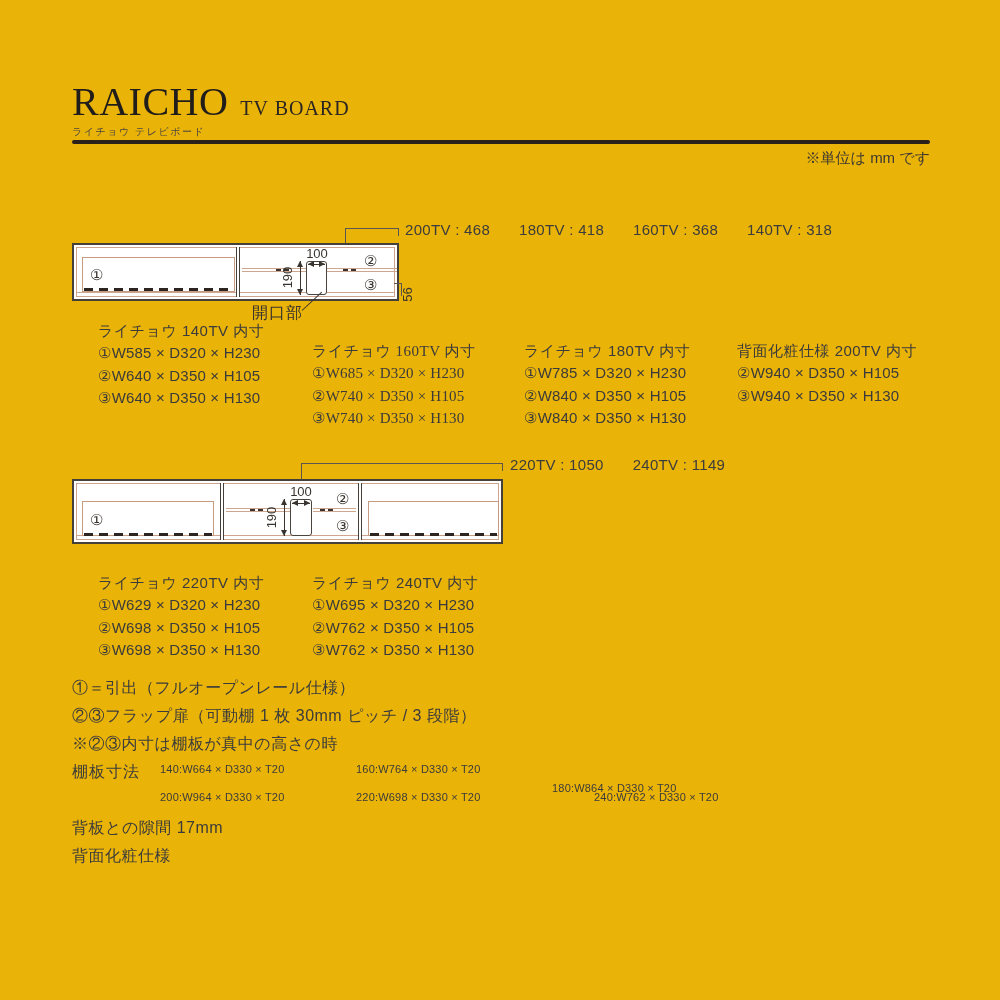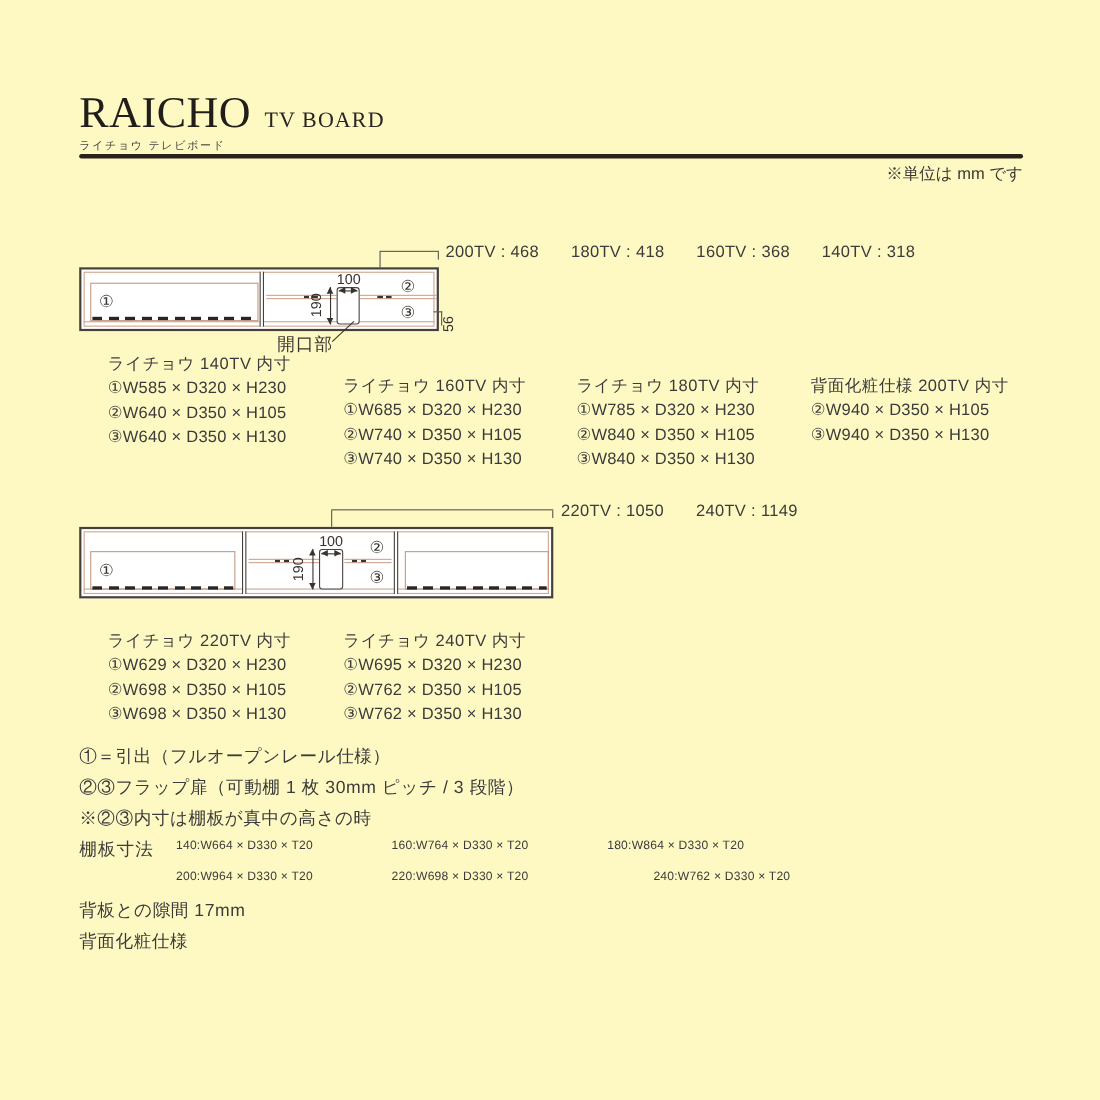--- a/index.html
+++ b/index.html
@@ -10,7 +10,7 @@
     --rule:#2a211b;
   }
   html,body{margin:0;padding:0;background:#fff;}
-  .page{position:relative;width:1000px;height:1000px;background:#fef9c3;overflow:hidden;
+  .page{position:relative;width:1000px;height:1000px;background:#eab308;overflow:hidden;
         font-family:"Liberation Sans",sans-serif;color:var(--text);}
 
   

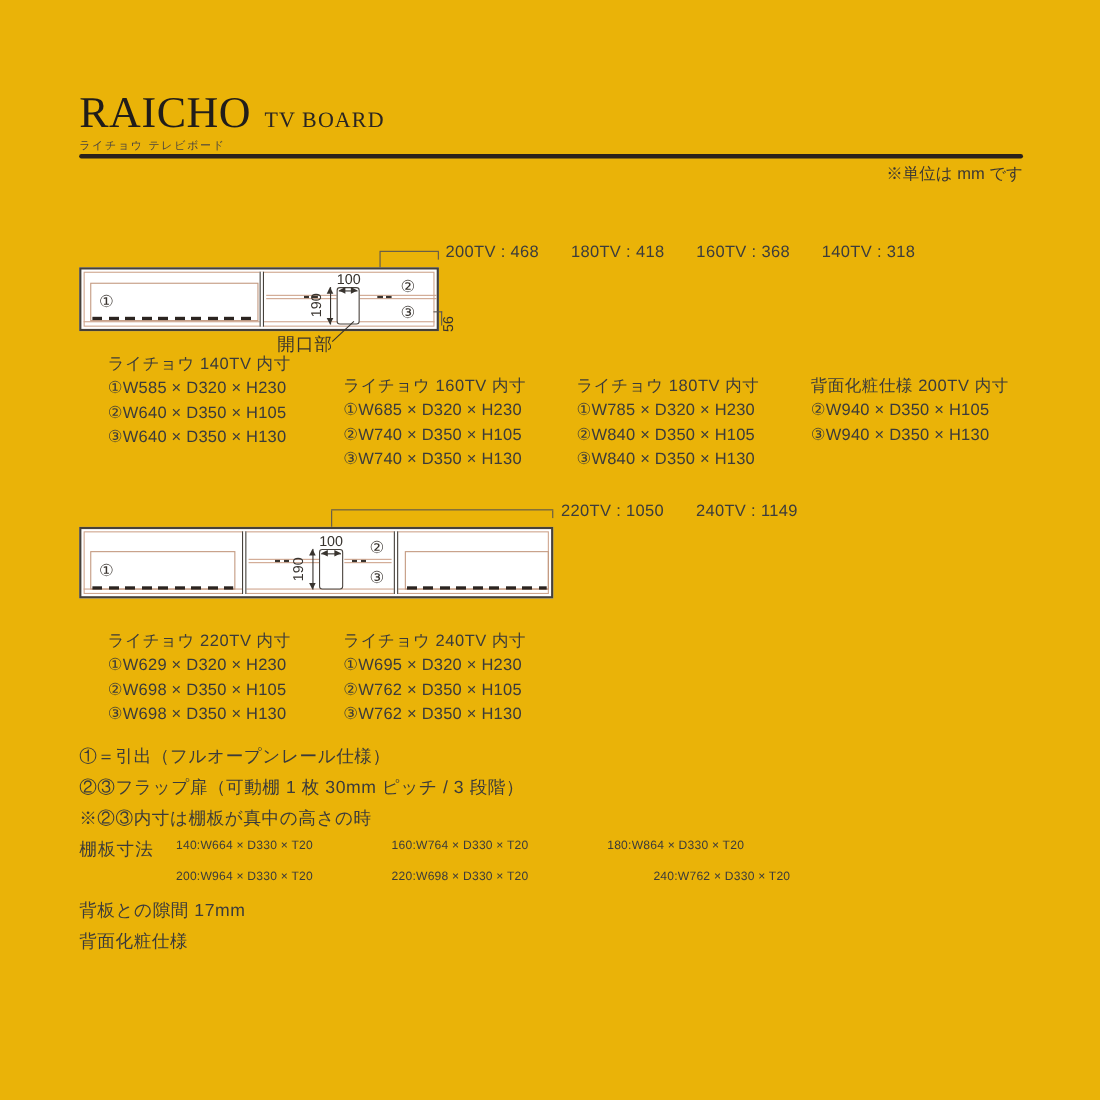--- a/index.html
+++ b/index.html
@@ -124,7 +124,7 @@
     <div>②W640 × D350 × H105</div>
     <div>③W640 × D350 × H130</div>
   </div>
-  <div class="spec-col" style="left:312px;top:340px;">
+  <div class="spec-col" style="left:312px;top:340px;font-family:Liberation Serif, serif;">
     <div class="spec-title">ライチョウ 160TV 内寸</div>
     <div>①W685 × D320 × H230</div>
     <div>②W740 × D350 × H105</div>

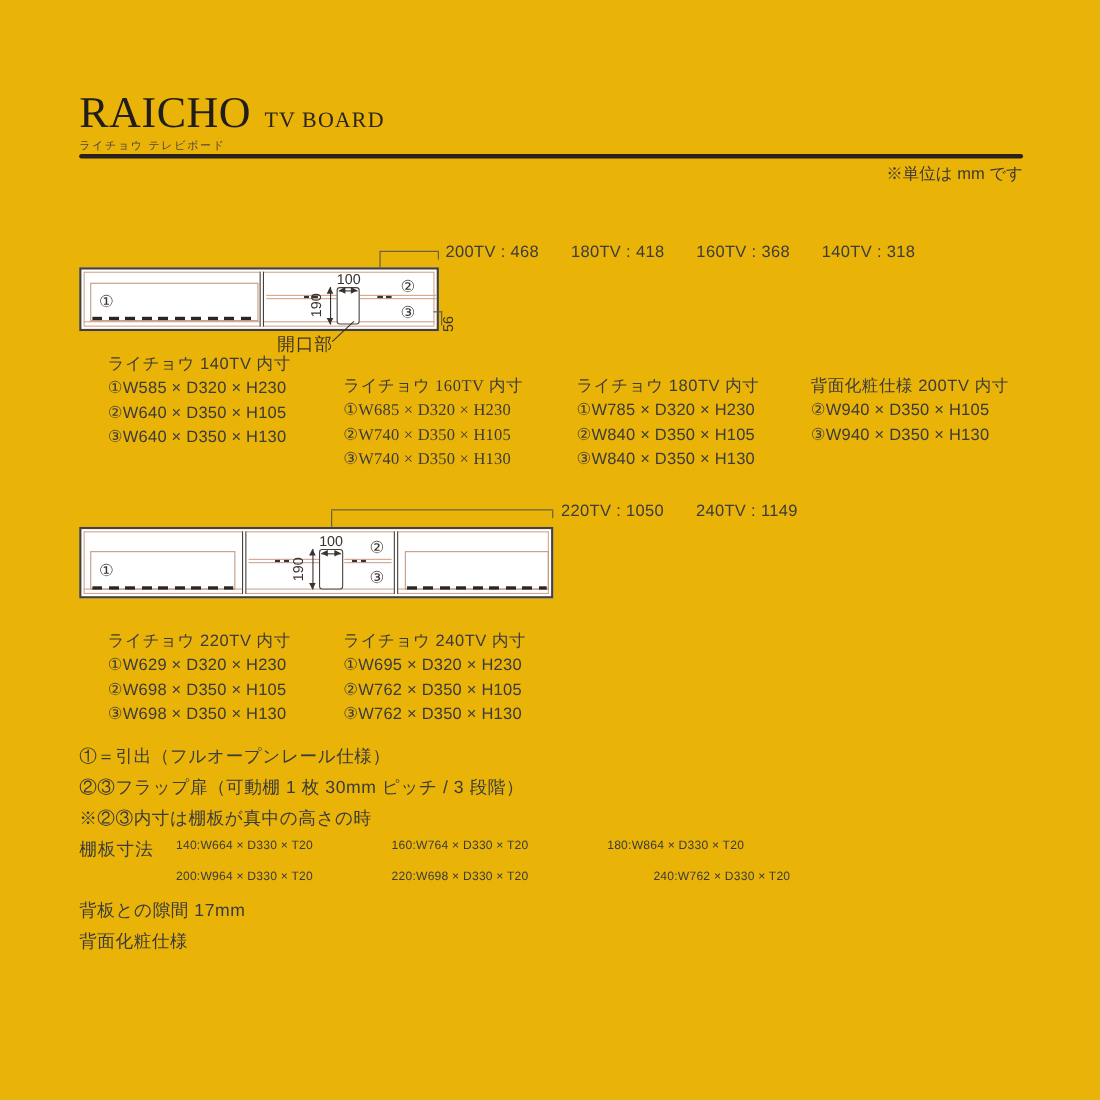--- a/index.html
+++ b/index.html
@@ -199,7 +199,7 @@
   <div class="shelf-label" style="top:762px;">棚板寸法</div>
   <div class="shelf-entry" style="left:160px;top:763px;">140:W664 × D330 × T20</div>
   <div class="shelf-entry" style="left:356px;top:763px;">160:W764 × D330 × T20</div>
-  <div class="shelf-entry" style="left:552px;top:763px;">180:W864 × D330 × T20</div>
+  <div class="shelf-entry" style="left:552px;top:782px;">180:W864 × D330 × T20</div>
   <div class="shelf-entry" style="left:160px;top:791px;">200:W964 × D330 × T20</div>
   <div class="shelf-entry" style="left:356px;top:791px;">220:W698 × D330 × T20</div>
   <div class="shelf-entry" style="left:552px;top:791px;margin-left:42px;">240:W762 × D330 × T20</div>

